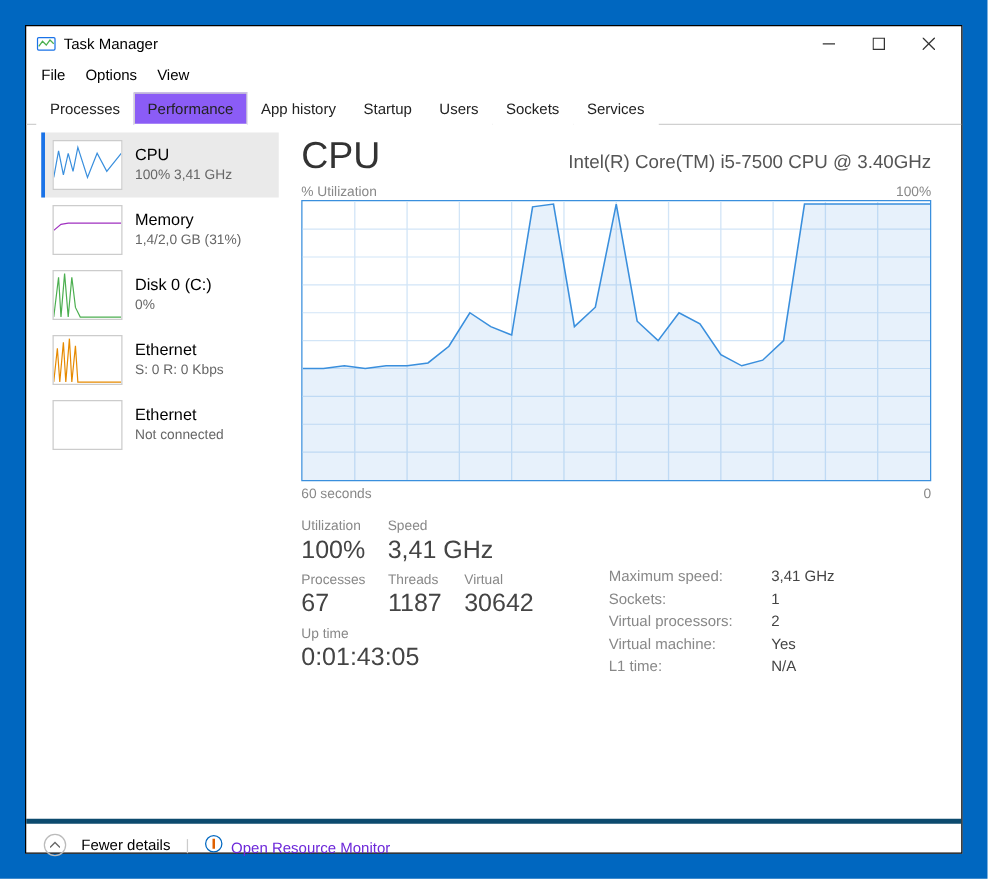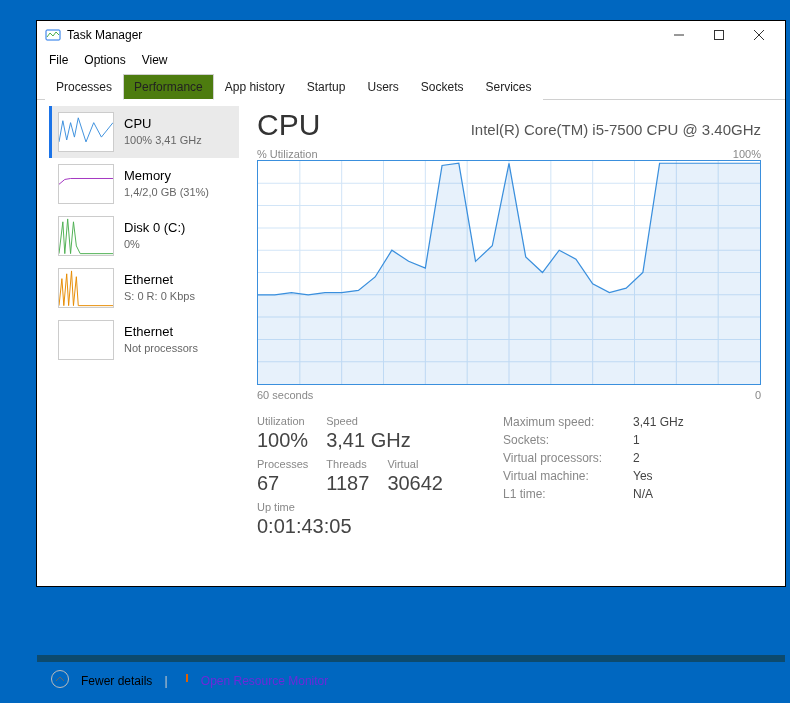--- a/index.html
+++ b/index.html
@@ -15,11 +15,10 @@
   }
   .window {
     width: 750px;
-    height: 567px;
+    height: 663px;
     background: #fff;
     border: 1px solid #000;
     position: relative;
-    margin-left: 16px;
   }
   .titlebar {
     height: 28px;

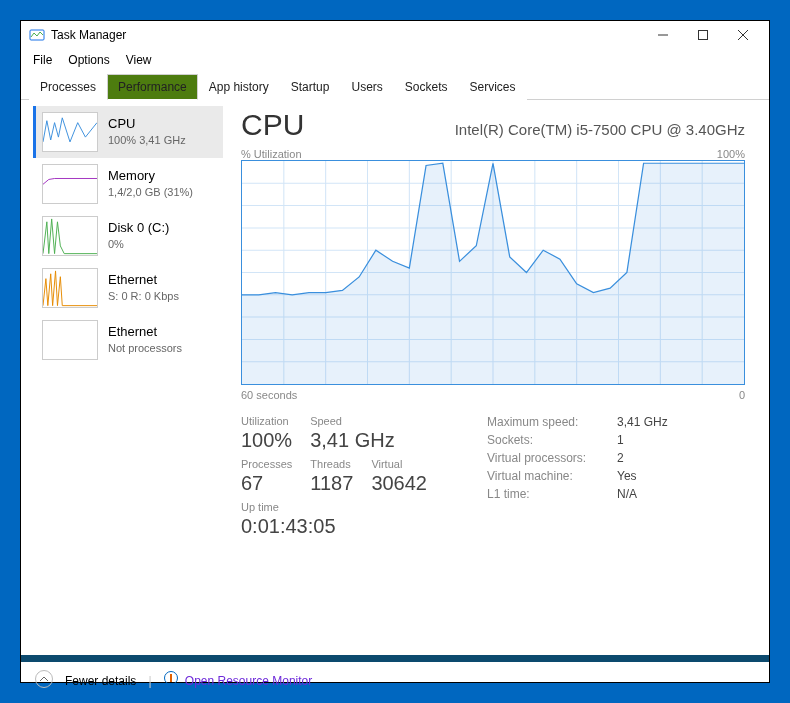--- a/index.html
+++ b/index.html
@@ -57,7 +57,7 @@
   .tab.active {
     border-color: #d0d0d0;
     border-bottom-color: #fff;
-    background: #4d7c0f;
+    background: #8b5cf6;
   }
   .body-area {
     display: flex;

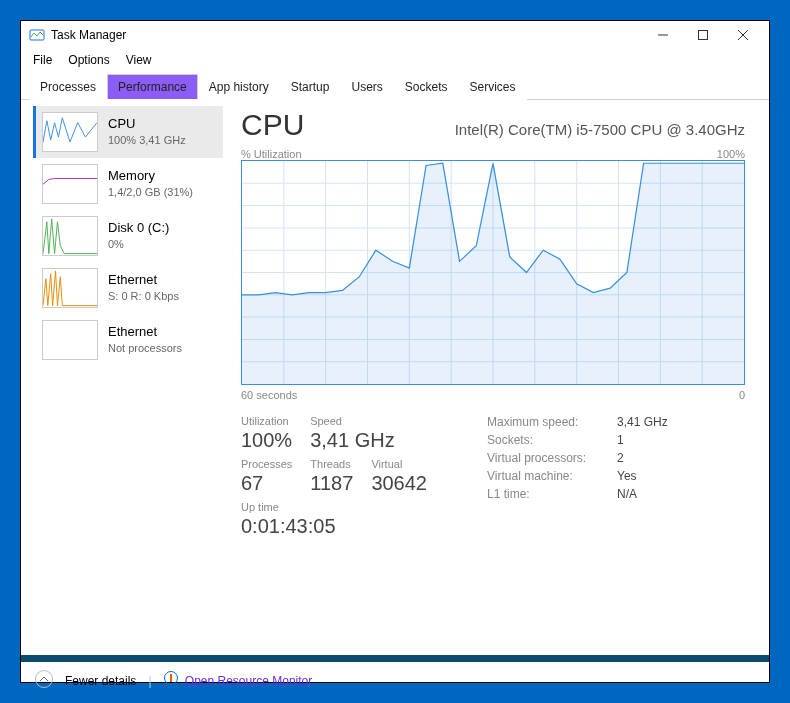--- a/index.html
+++ b/index.html
@@ -243,7 +243,7 @@
         <div class="thumb"></div>
         <div class="side-label">
           <div class="t1">Ethernet</div>
-          <div class="t2">Not processors</div>
+          <div class="t2">Not connected</div>
         </div>
       </div>
 

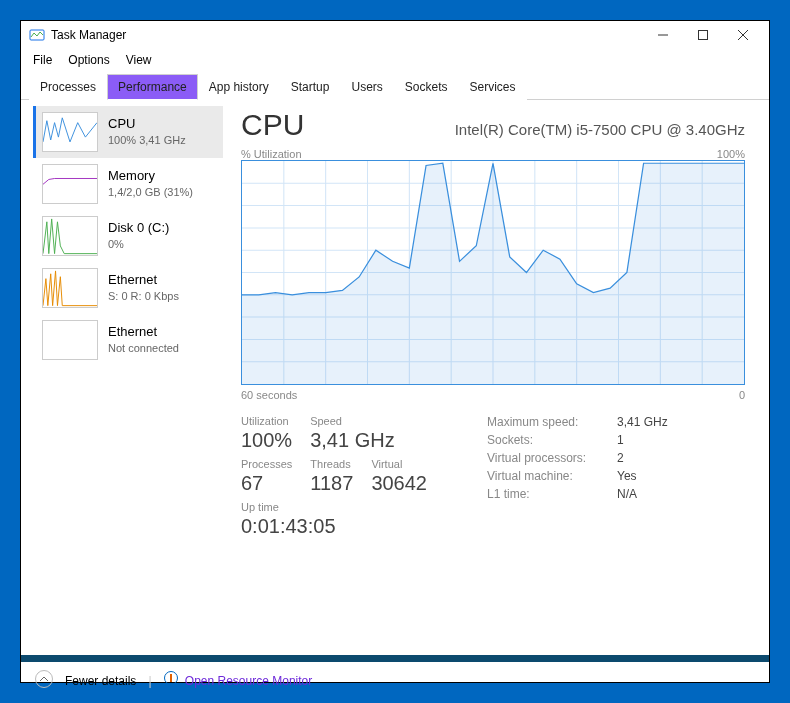--- a/index.html
+++ b/index.html
@@ -112,7 +112,7 @@
   .graph .grid line { stroke: #d2e5f7; stroke-width: 1; }
   .graph .cpu-line { fill: none; stroke: #3a8fdd; stroke-width: 1.2; }
   .graph .cpu-fill { fill: rgba(58,143,221,0.12); }
-  .stats-area { display: flex; gap: 60px; margin-top: 14px; }
+  .stats-area { display: flex; gap: 60px; margin-top: 14px; align-items: flex-end; }
   .left-stats { display: flex; flex-direction: column; }
   .stat-row { display: flex; gap: 18px; margin-bottom: 6px; }
   .stat { }

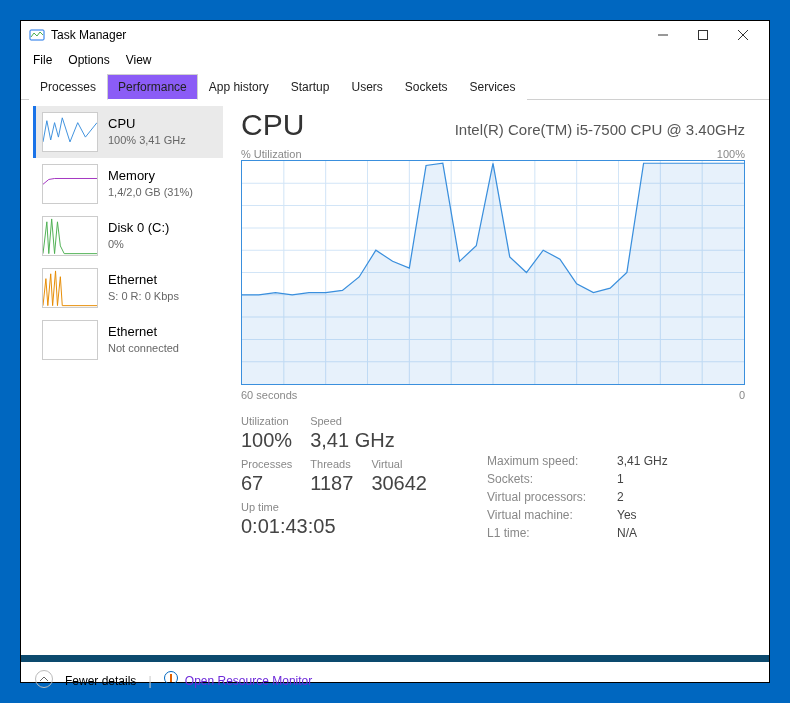--- a/index.html
+++ b/index.html
@@ -123,10 +123,10 @@
   .right-stats .row .k { width: 130px; color: #888; }
   .right-stats .row .v { color: #444; }
   .footer {
-    border-top: 7px solid #0c4a6e;
+    border-top: 4px solid #0c4a6e;
     padding: 8px 14px;
     display: flex;
-    align-items: flex-end;
+    align-items: center;
     gap: 12px;
     font-size: 12px;
   }

